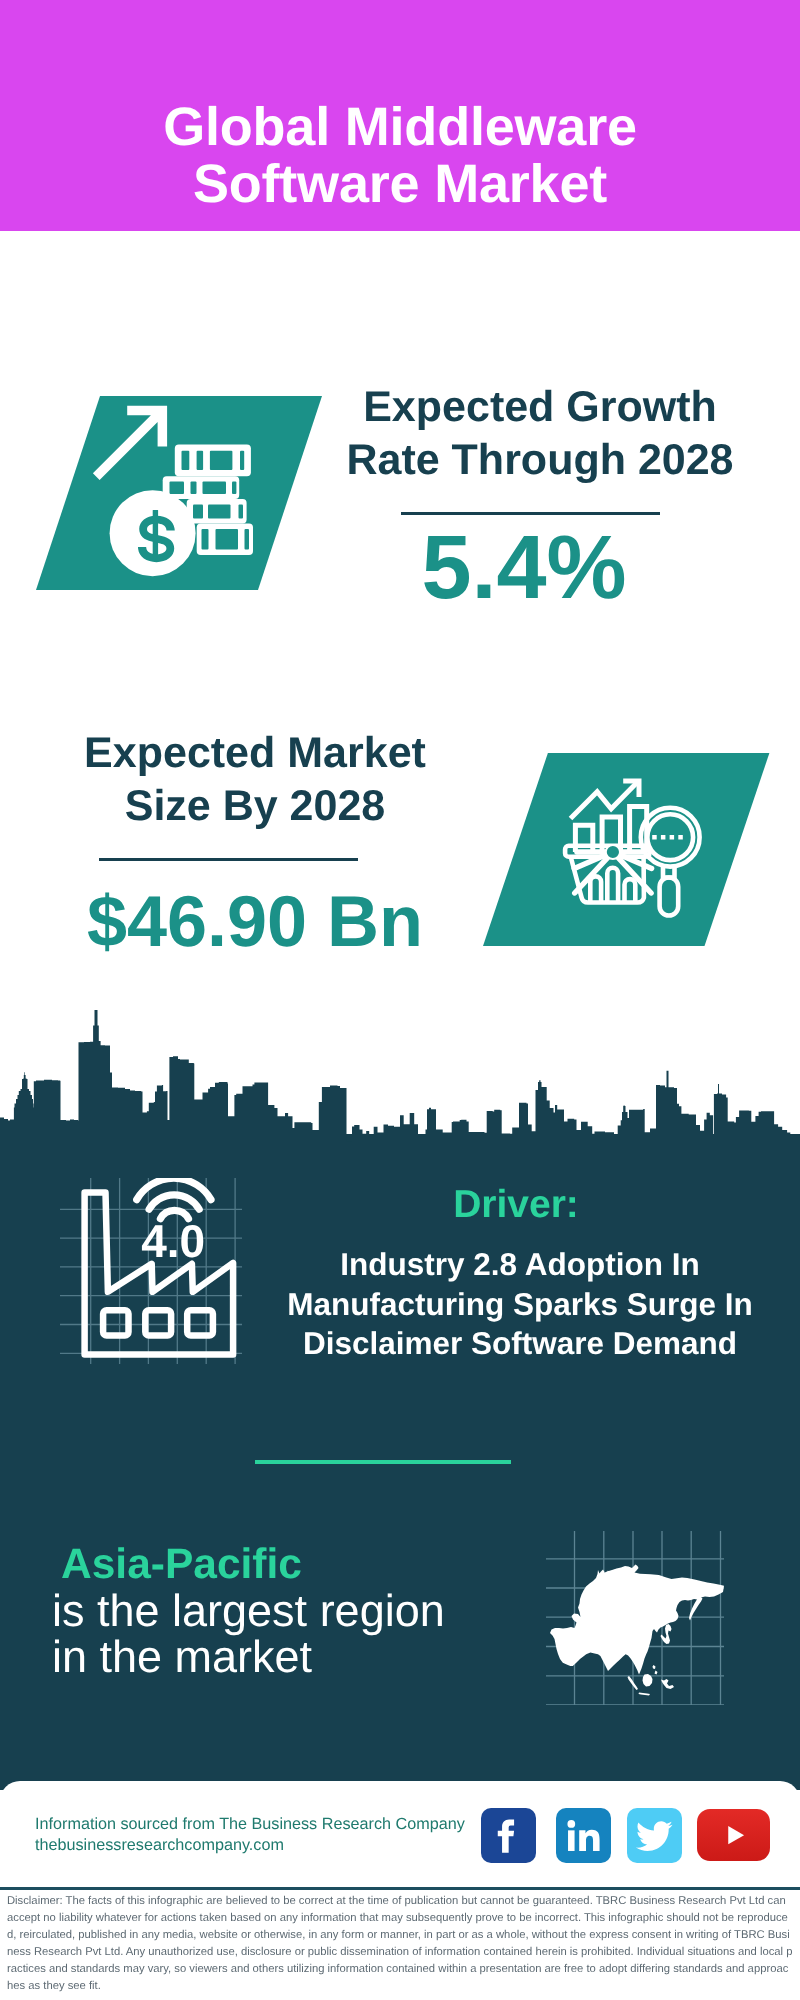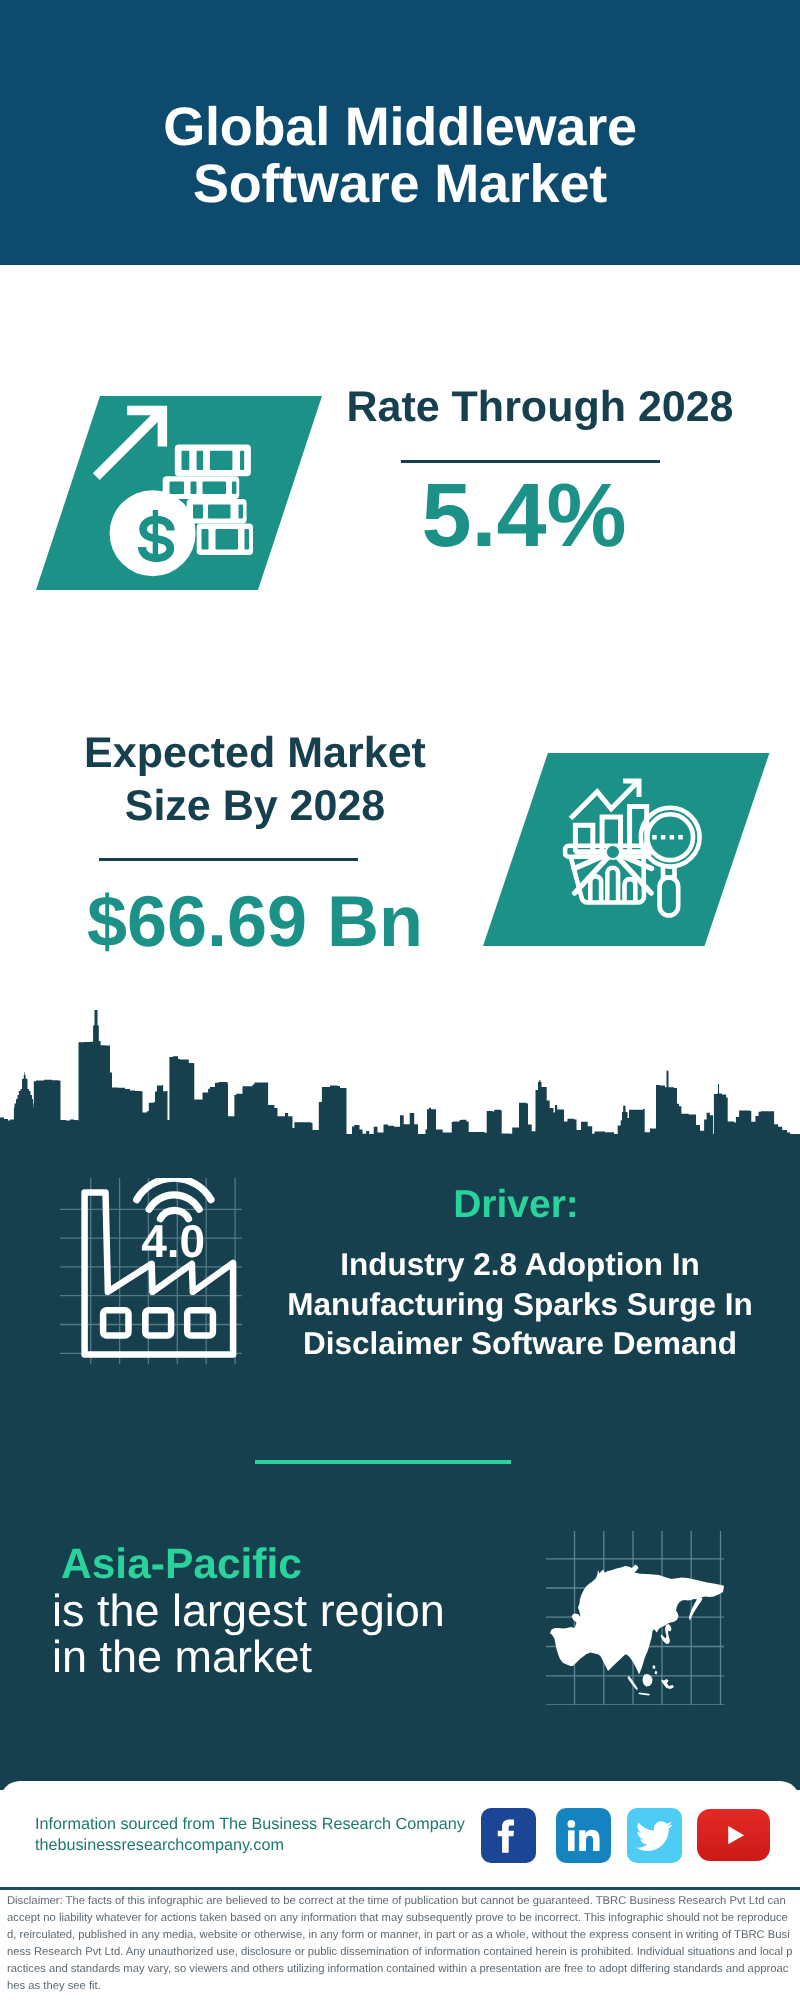--- a/index.html
+++ b/index.html
@@ -17,8 +17,8 @@
 
   
   .header {
-    position:absolute; left:0; top:0; width:800px; height:265px;
-    background:#0c4a6e;
+    position:absolute; left:0; top:0; width:800px; height:231px;
+    background:#d946ef;
   }
   .header-title {
     position:absolute; left:0; top:99px; width:800px;

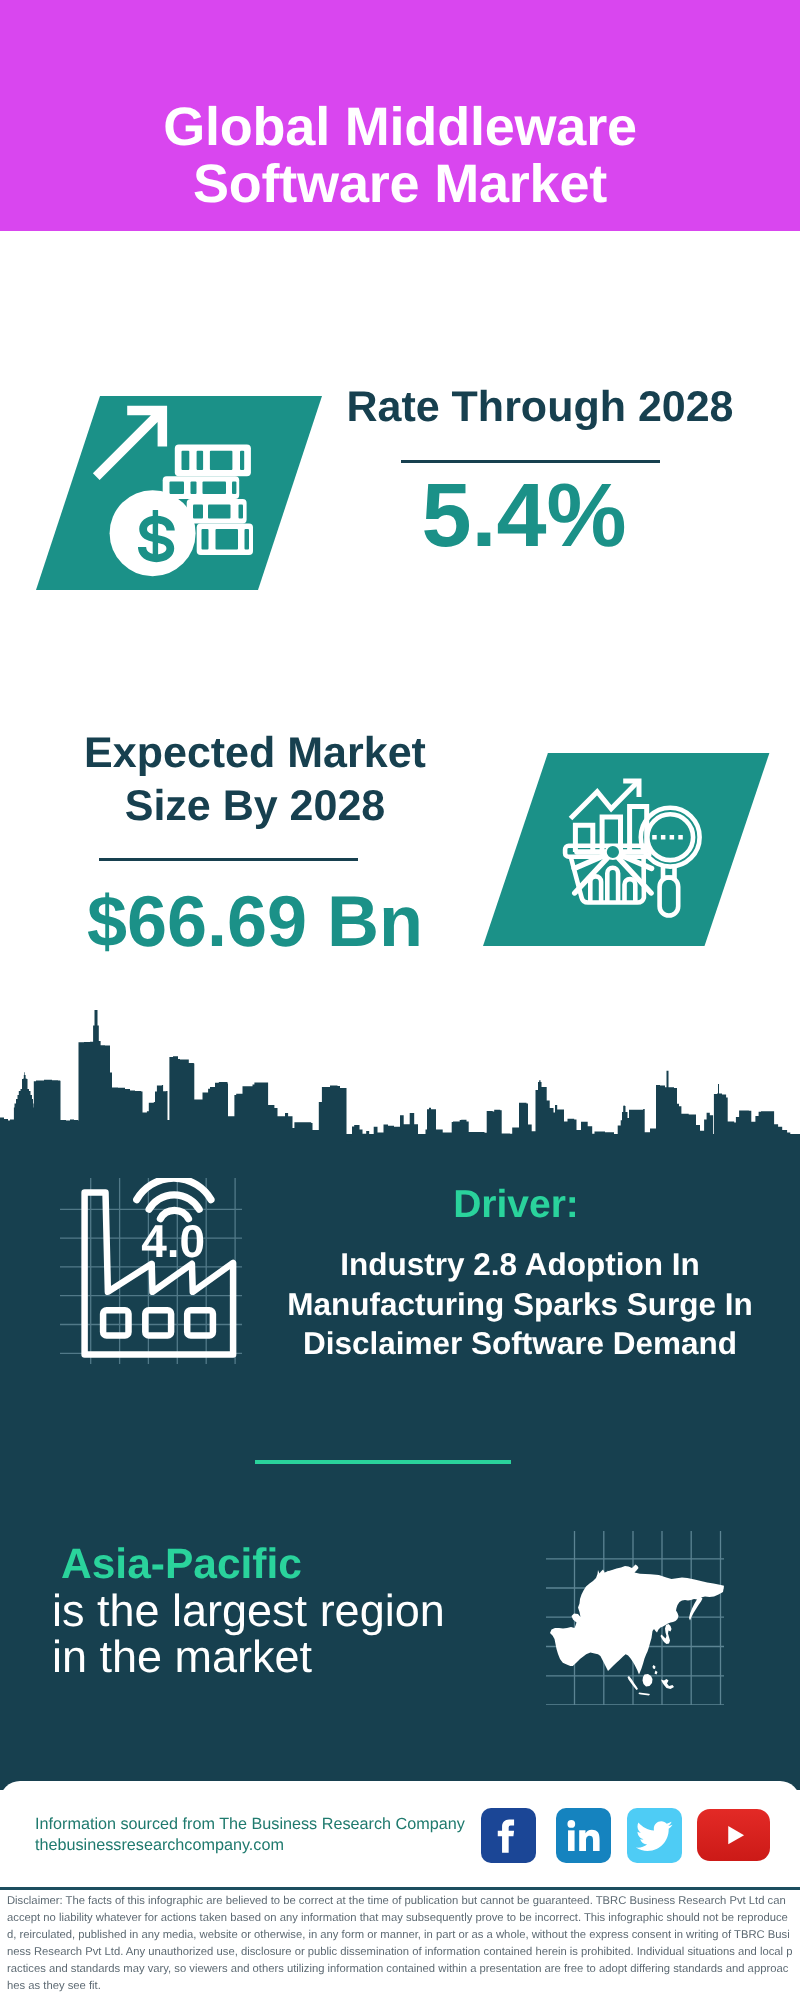--- a/index.html
+++ b/index.html
@@ -155,6 +155,7 @@
   </div>
   <div class="growth-text">
     <div class="blk-label">
+      <div>Expected Growth</div>
       <div>Rate Through 2028</div>
     </div>
     <div class="blk-rule" style="width:259px;position:relative;left:-10px;"></div>

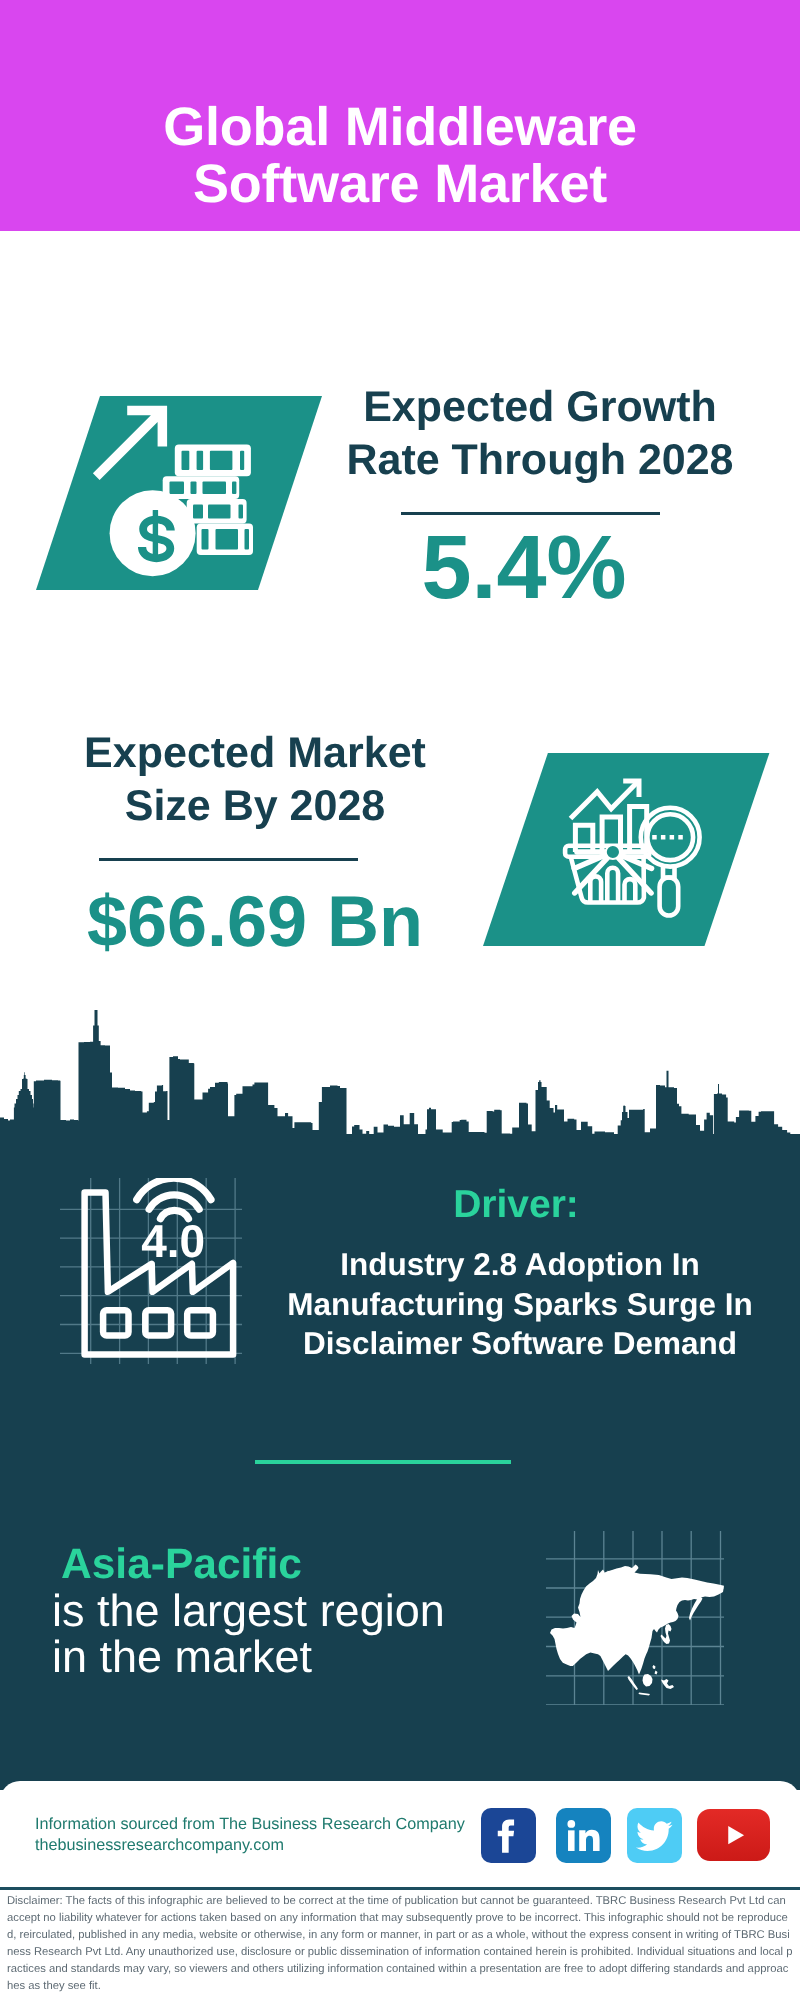--- a/index.html
+++ b/index.html
@@ -168,7 +168,7 @@
       <div>Size By 2028</div>
     </div>
     <div class="blk-rule" style="width:259px;position:relative;left:-27px;"></div>
-    <div class="blk-value" style="position:relative;left:-2px;font-size:72px;line-height:72px;margin-top:25px;left:0px;">$66.69 Bn</div>
+    <div class="blk-value" style="position:relative;left:-2px;font-size:72px;line-height:72px;margin-top:25px;left:0px;">$46.90 Bn</div>
   </div>
   <div class="size-icon-wrap">
     <svg width="287" height="194" viewBox="0 0 287 194" xmlns="http://www.w3.org/2000/svg">

